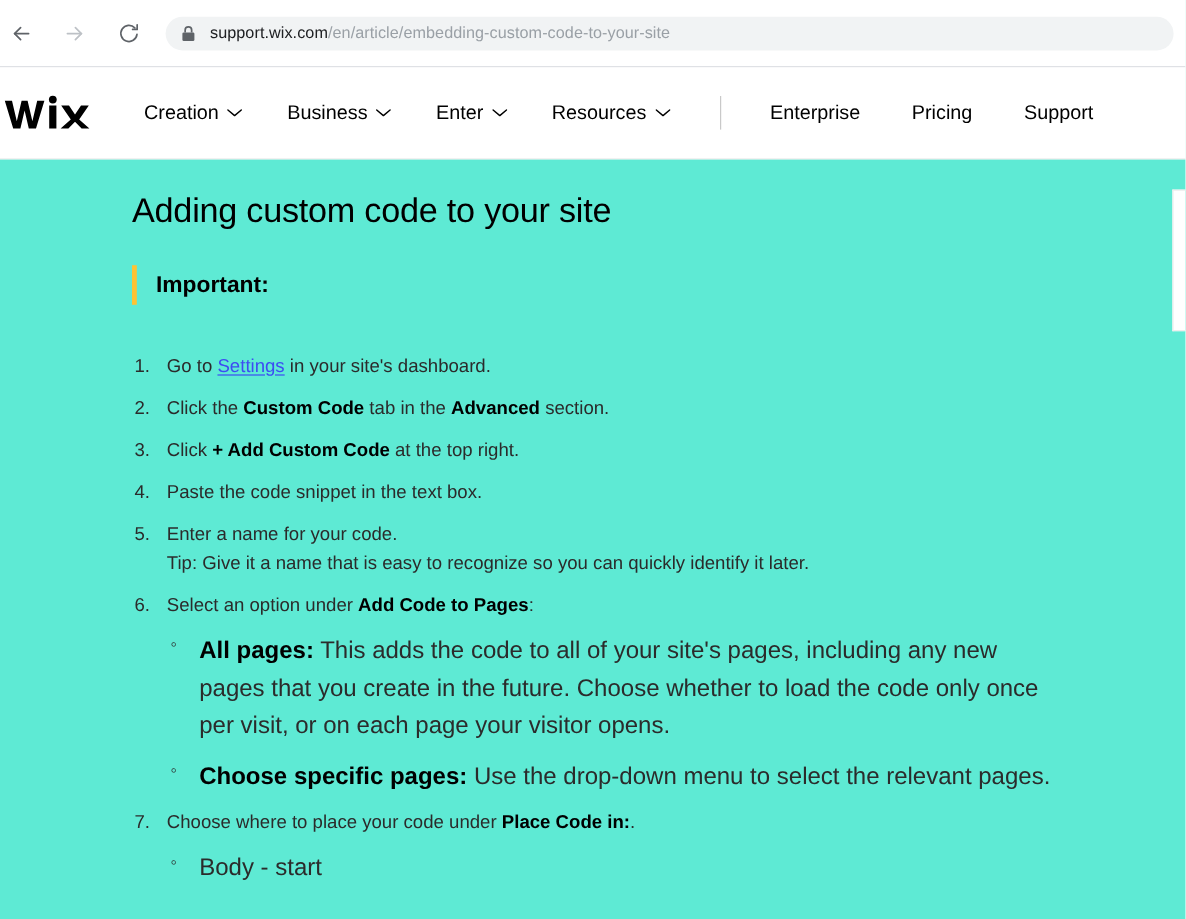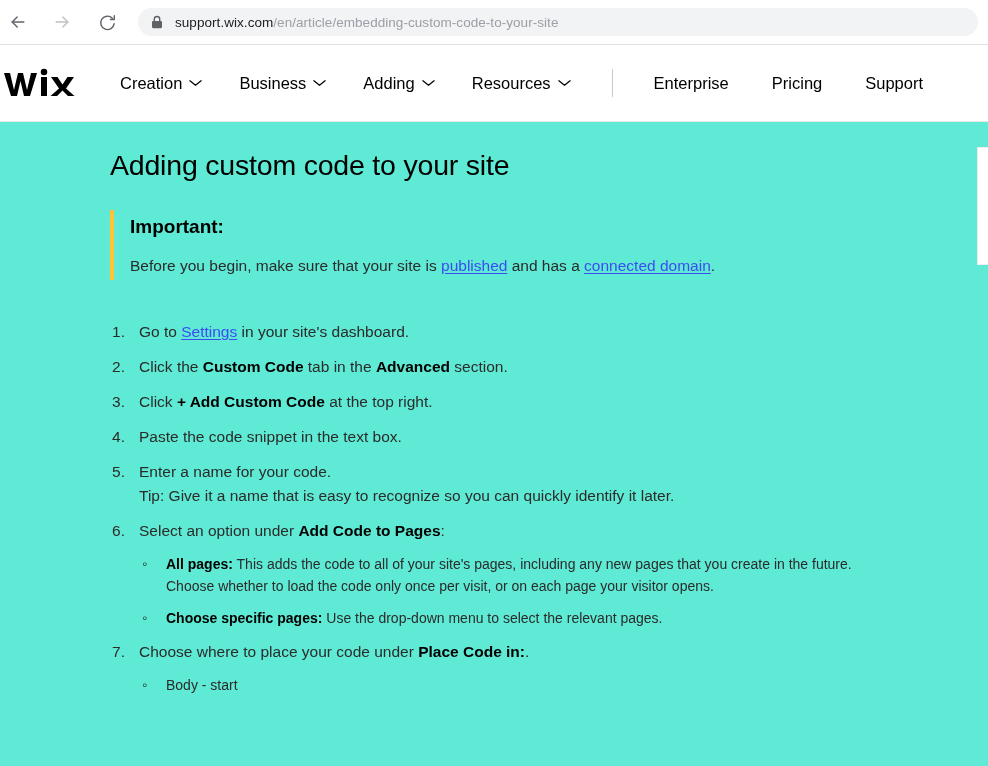--- a/index.html
+++ b/index.html
@@ -14,7 +14,7 @@
 
   
   .browser-chrome {
-    height: 45px;
+    height: 56px;
     background: #ffffff;
     display: flex;
     align-items: center;

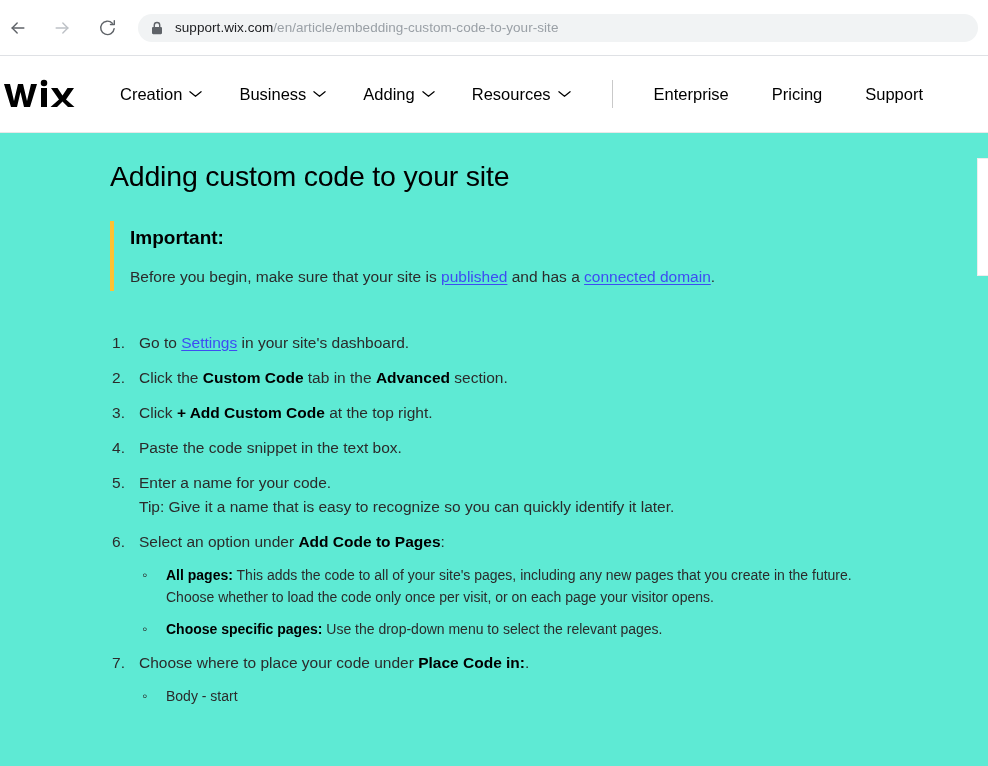--- a/index.html
+++ b/index.html
@@ -305,7 +305,7 @@
     </li>
 
     <li class="nav-item">
-      <span>Adding</span>
+      <span>Enter</span>
       <span class="chev">
         <svg width="13" height="8" viewBox="0 0 14 8" fill="none" stroke="#000" stroke-width="1.3" stroke-linecap="round" stroke-linejoin="round">
             <polyline points="1,1.5 7,6.5 13,1.5"></polyline>

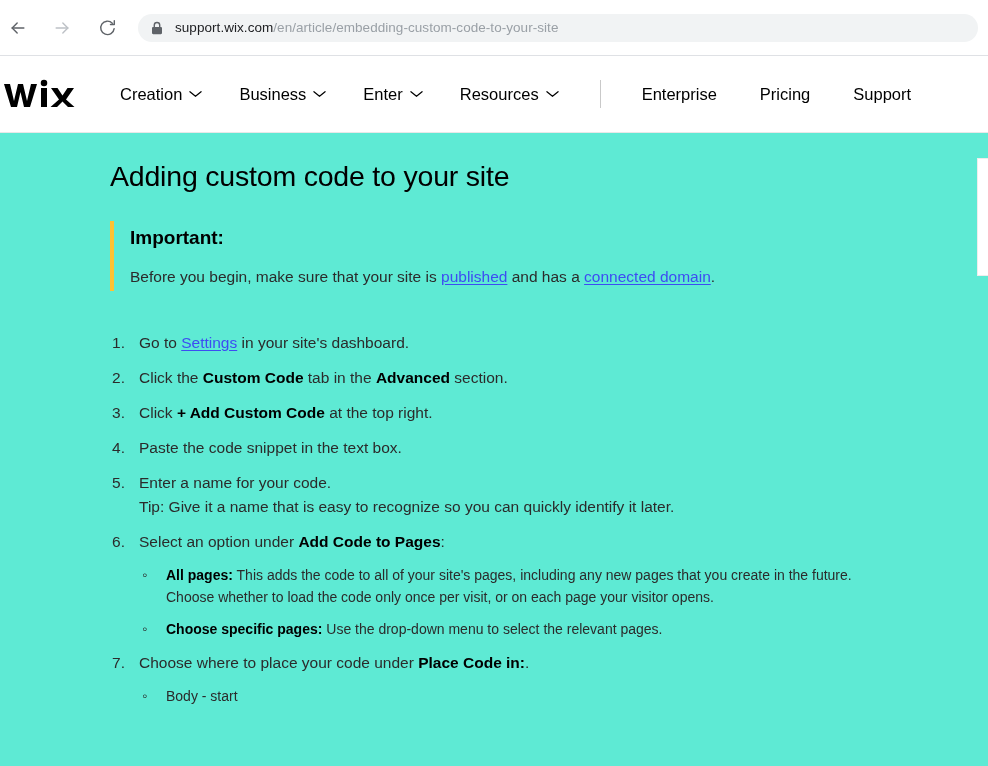--- a/index.html
+++ b/index.html
@@ -346,7 +346,6 @@
 
     <div class="callout">
       <div class="callout-title">Important:</div>
-      <div class="callout-body"><span>Before you begin, make sure that your site is </span><a href="#" class="doc-link">published</a><span> and has a </span><a href="#" class="doc-link">connected domain</a><span>.</span></div>
     </div>
 
     <ol class="steps" id="steps-list">

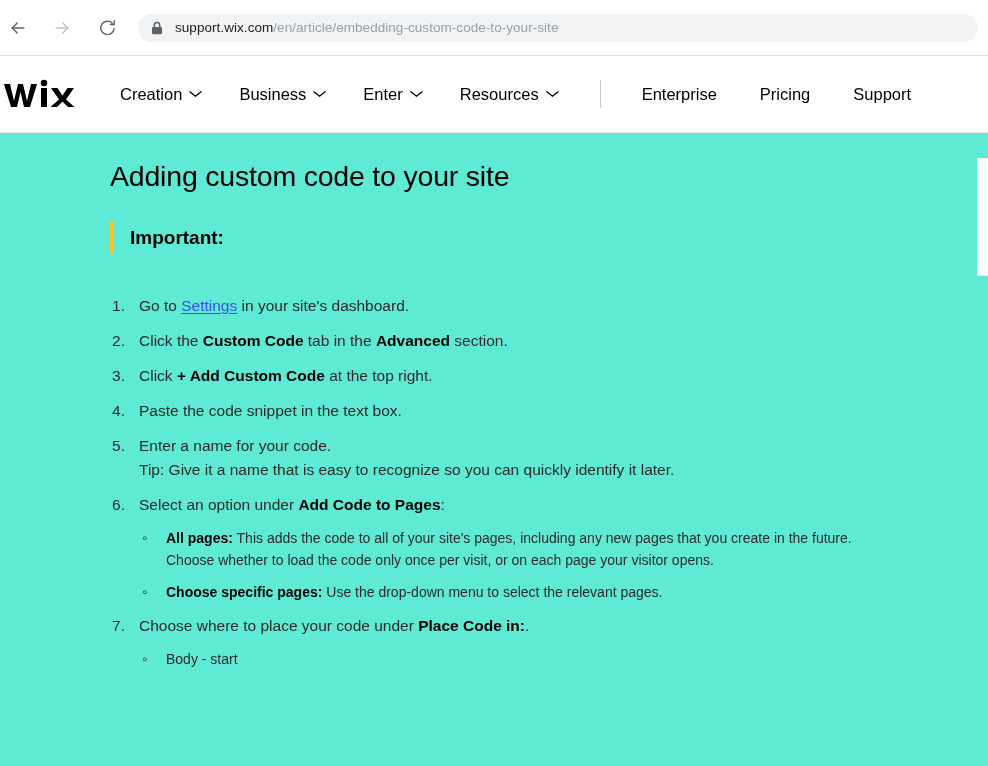--- a/index.html
+++ b/index.html
@@ -209,7 +209,7 @@
     padding-left: 27px;
     line-height: 1.58;
     margin-bottom: 10px;
-    font-size: 14px;
+    font-size: 20px;
     color: #2b2b2b;
   }
   .subitem::before {

